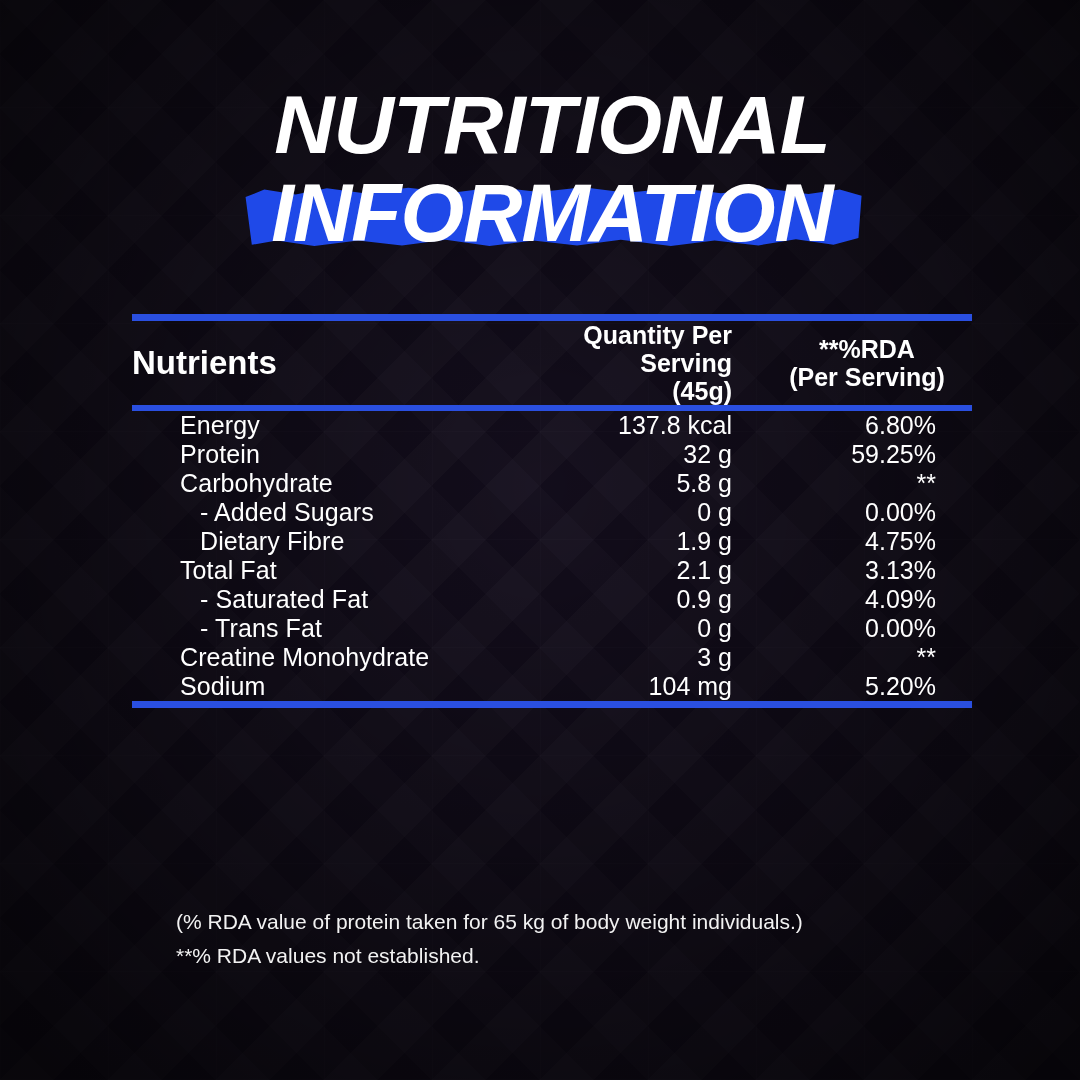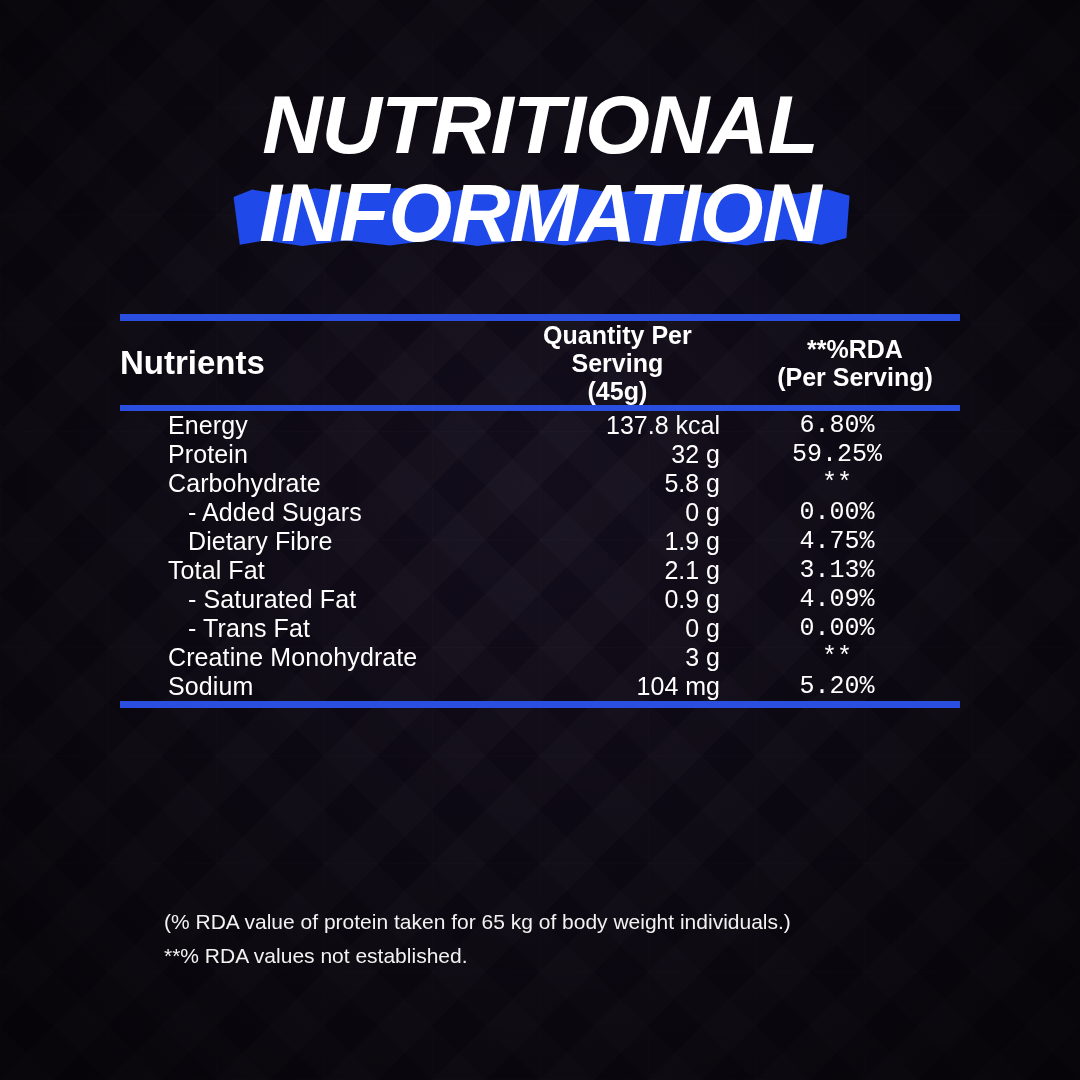--- a/index.html
+++ b/index.html
@@ -14,6 +14,7 @@
     width: 1080px; height: 1080px;
     background: #4c1d95;
     overflow: hidden;
+    padding-left: 12px;
   }
   
   #bg-texture {

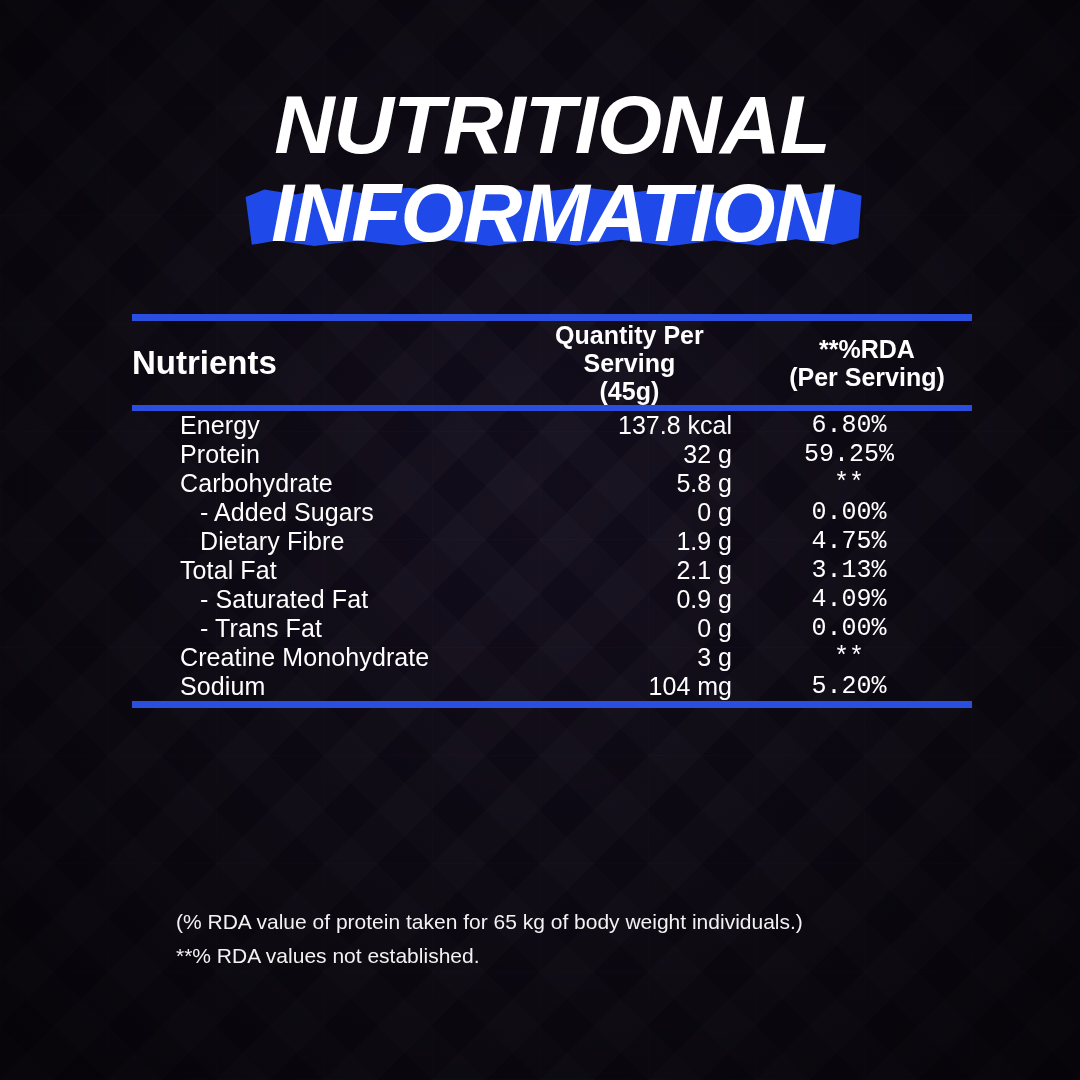--- a/index.html
+++ b/index.html
@@ -112,7 +112,7 @@
     padding: 14px 0 10px 0;
   }
   .col-nutrient { width: 47%; text-align: left; }
-  .col-qty { width: 28%; text-align: center; }
+  .col-qty { width: 28%; text-align: right; }
   .col-rda { width: 25%; text-align: center; }
 
   .h-nutrients {

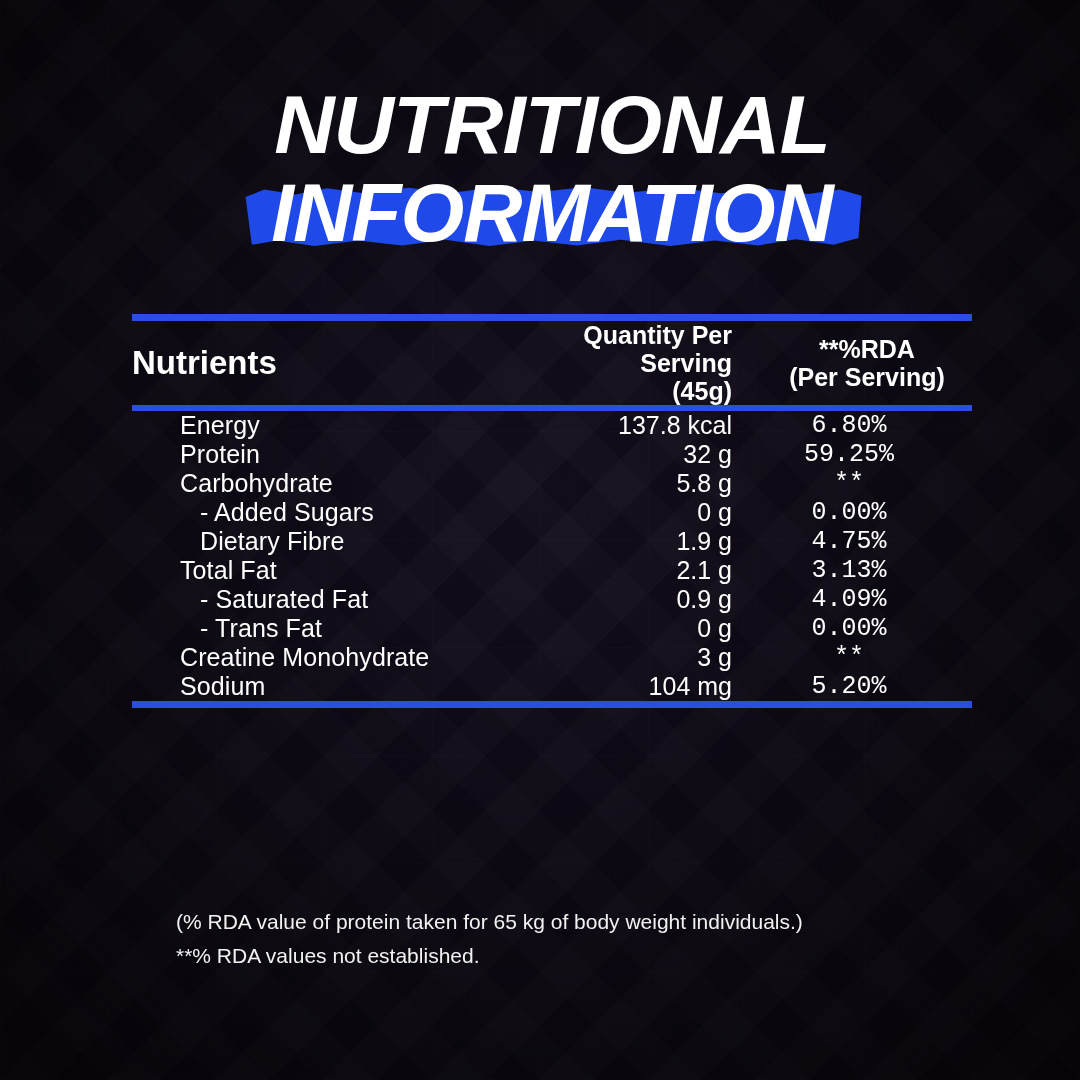--- a/index.html
+++ b/index.html
@@ -139,7 +139,7 @@
   .data-row td.name { padding-left: 48px; letter-spacing: 0.1px; }
   .data-row td.name.indent { padding-left: 68px; }
   .data-row td.qty { text-align: right; padding-right: 30px; }
-  .data-row td.rda { text-align: center; padding-right: 36px; font-family: Liberation Mono, monospace; }
+  .data-row td.rda { text-align: right; padding-right: 36px; }
 
   .footnotes {
     position: absolute;

